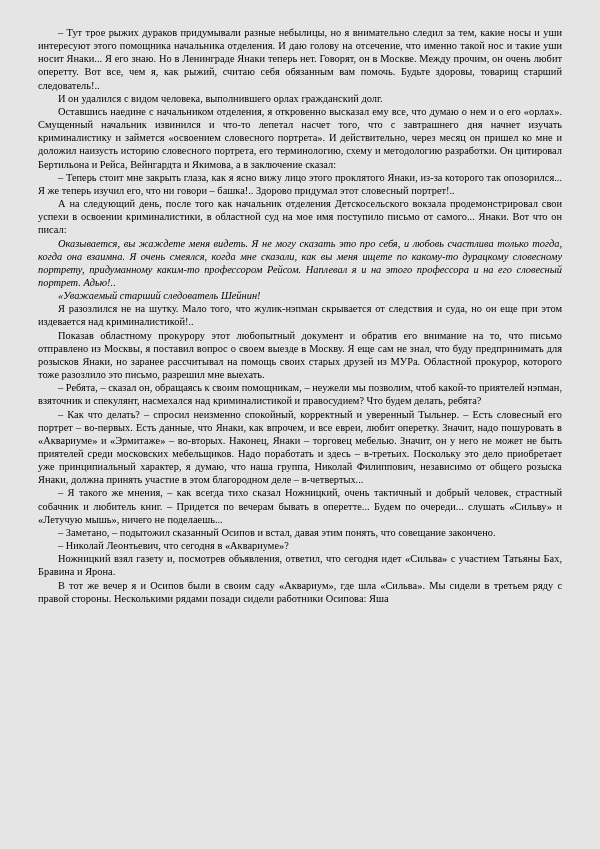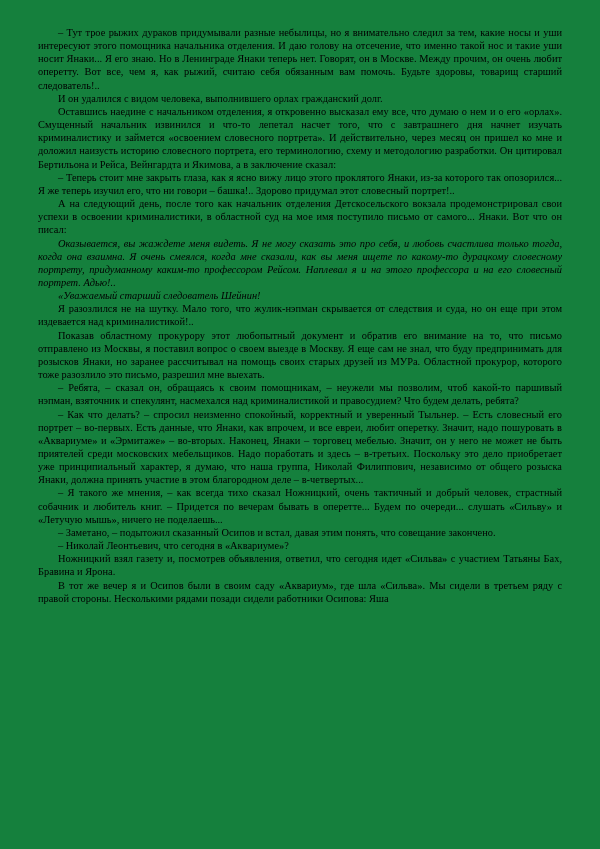--- a/index.html
+++ b/index.html
@@ -18,7 +18,7 @@
     width: 600px;
     height: 849px;
     padding: 26px 38px 20px 38px;
-    background: #15803d;
+    background: #e5e5e5;
   }
   .doc-body {
     font-size: 10.4px;

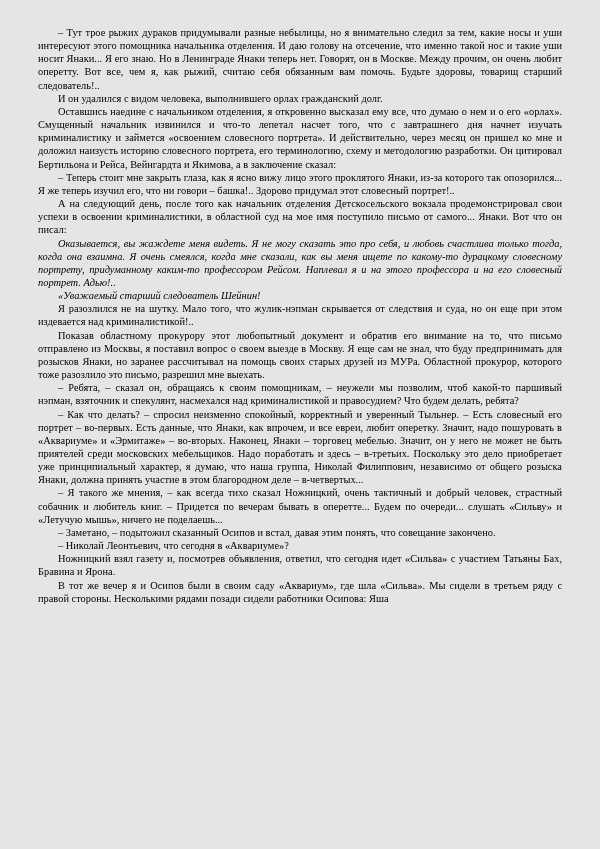--- a/index.html
+++ b/index.html
@@ -59,7 +59,7 @@
     <p class="letter">«Уважаемый старший следователь Шейнин!</p>
     <p>Я разозлился не на шутку. Мало того, что жулик-нэпман скрывается от следствия и суда, но он еще при этом издевается над криминалистикой!..</p>
     <p>Показав областному прокурору этот любопытный документ и обратив его внимание на то, что письмо отправлено из Москвы, я поставил вопрос о своем выезде в Москву. Я еще сам не знал, что буду предпринимать для розысков Янаки, но заранее рассчитывал на помощь своих старых друзей из МУРа. Областной прокурор, которого тоже разозлило это письмо, разрешил мне выехать.</p>
-    <p>– Ребята, – сказал он, обращаясь к своим помощникам, – неужели мы позволим, чтоб какой-то паршивый нэпман, взяточник и спекулянт, насмехался над криминалистикой и правосудием? Что будем делать, ребята?</p>
+    <p>– Ребята, – сказал он, обращаясь к своим помощникам, – неужели мы позволим, чтоб какой-то приятелей нэпман, взяточник и спекулянт, насмехался над криминалистикой и правосудием? Что будем делать, ребята?</p>
     <p>– Как что делать? – спросил неизменно спокойный, корректный и уверенный Тыльнер. – Есть словесный его портрет – во-первых. Есть данные, что Янаки, как впрочем, и все евреи, любит оперетку. Значит, надо пошуровать в «Аквариуме» и «Эрмитаже» – во-вторых. Наконец, Янаки – торговец мебелью. Значит, он у него не может не быть приятелей среди московских мебельщиков. Надо поработать и здесь – в-третьих. Поскольку это дело приобретает уже принципиальный характер, я думаю, что наша группа, Николай Филиппович, независимо от общего розыска Янаки, должна принять участие в этом благородном деле – в-четвертых...</p>
     <p>– Я такого же мнения, – как всегда тихо сказал Ножницкий, очень тактичный и добрый человек, страстный собачник и любитель книг. – Придется по вечерам бывать в оперетте... Будем по очереди... слушать «Сильву» и «Летучую мышь», ничего не поделаешь...</p>
     <p>– Заметано, – подытожил сказанный Осипов и встал, давая этим понять, что совещание закончено.</p>

